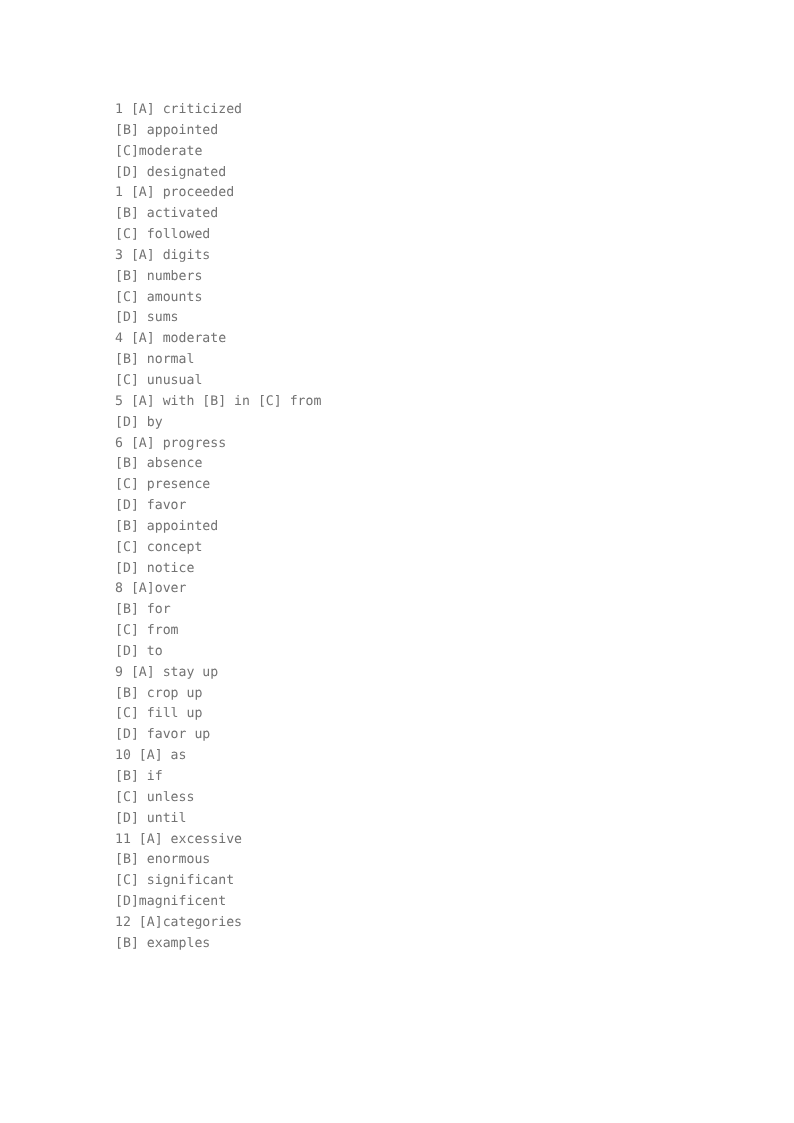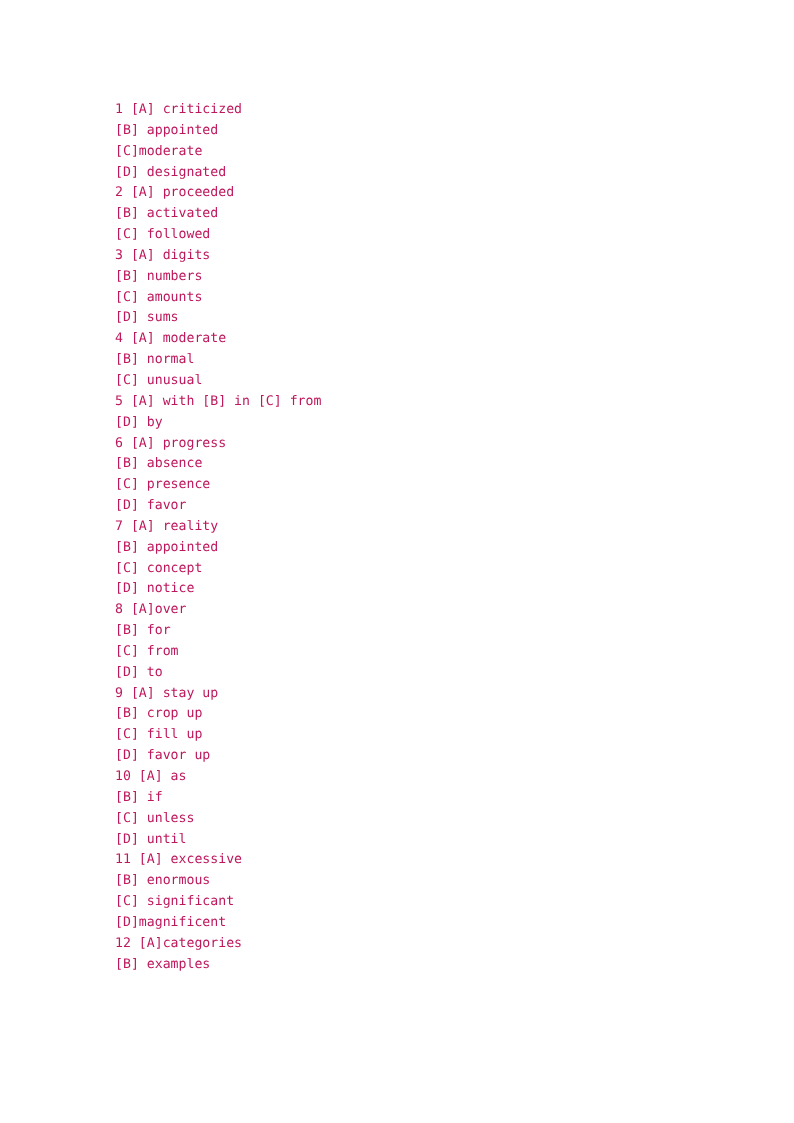--- a/index.html
+++ b/index.html
@@ -36,7 +36,7 @@
     height: 20.85px;
     white-space: pre;
     letter-spacing: 0px;
-    color: #be185d;
+    color: #737373;
     text-rendering: geometricPrecision;
   }
 </style>

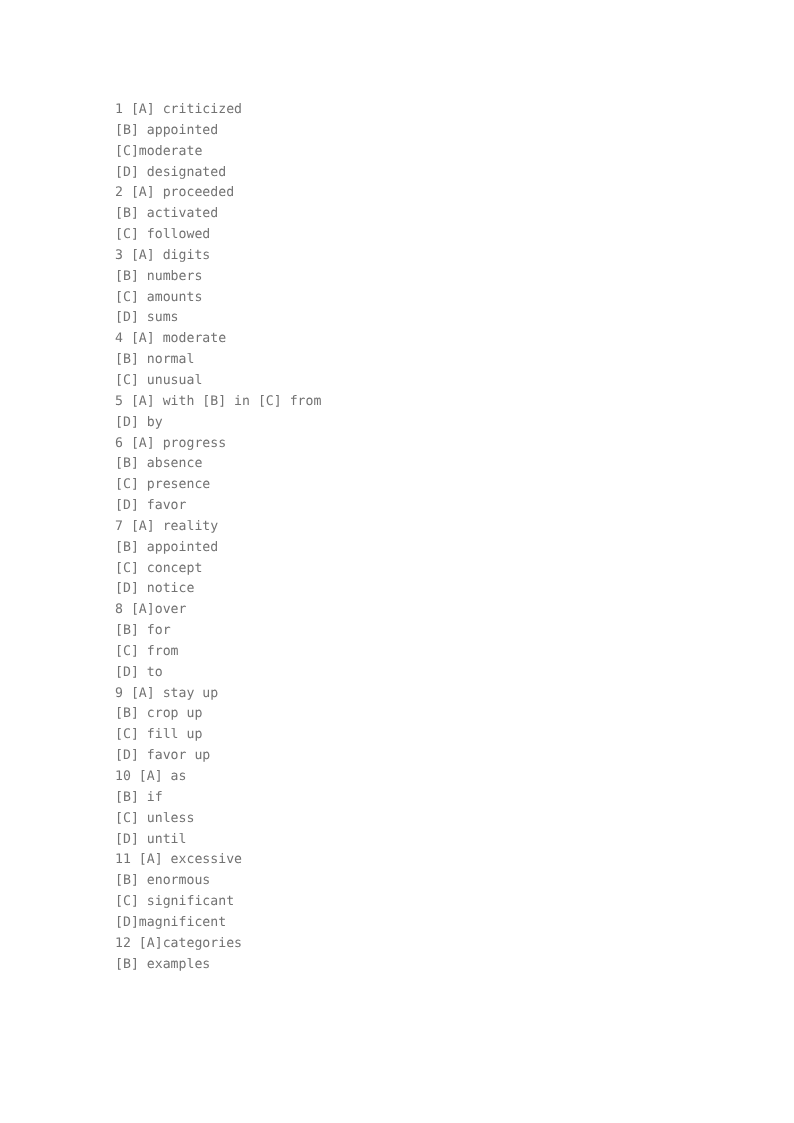--- a/index.html
+++ b/index.html
@@ -49,7 +49,7 @@
       <div class="answer-line">[B] appointed</div>
       <div class="answer-line">[C]moderate</div>
       <div class="answer-line">[D] designated</div>
-      <div class="answer-line">2 [A] proceeded</div>
+      <div class="answer-line">1 [A] proceeded</div>
       <div class="answer-line">[B] activated</div>
       <div class="answer-line">[C] followed</div>
       <div class="answer-line">3 [A] digits</div>

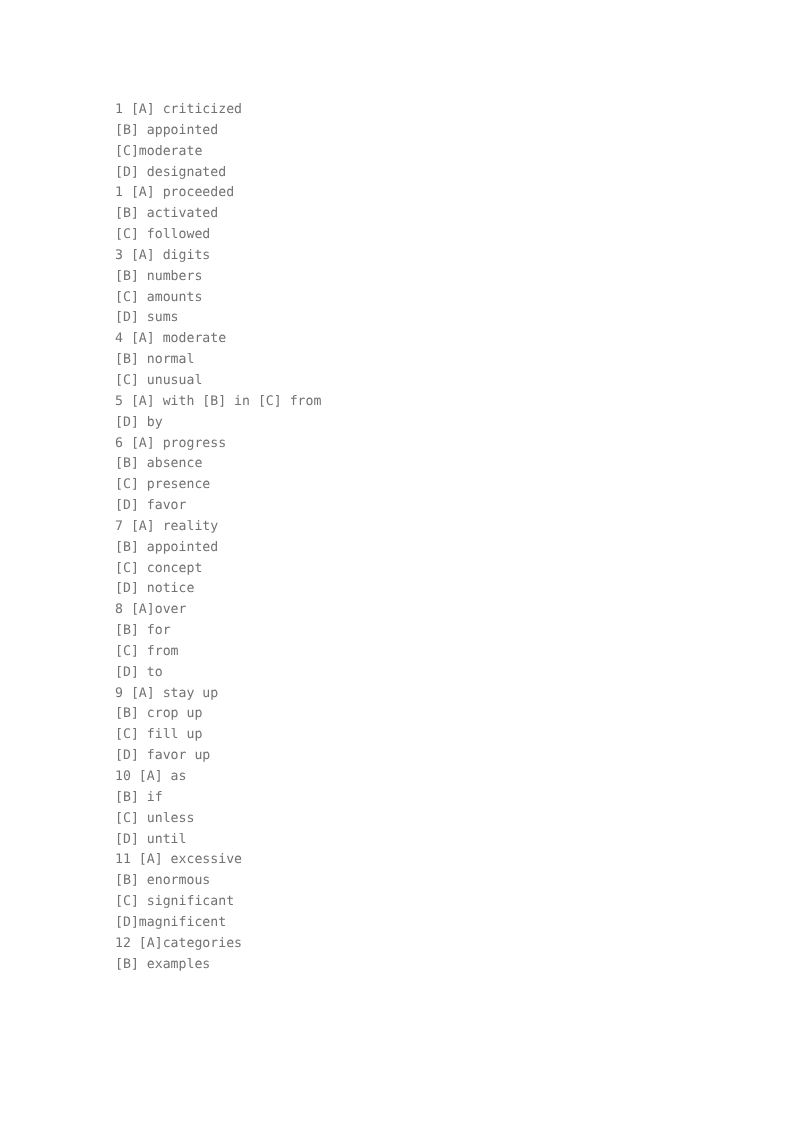--- a/index.html
+++ b/index.html
@@ -65,7 +65,6 @@
       <div class="answer-line">[B] absence</div>
       <div class="answer-line">[C] presence</div>
       <div class="answer-line">[D] favor</div>
-      <div class="answer-line">7 [A] reality</div>
       <div class="answer-line">[B] appointed</div>
       <div class="answer-line">[C] concept</div>
       <div class="answer-line">[D] notice</div>

